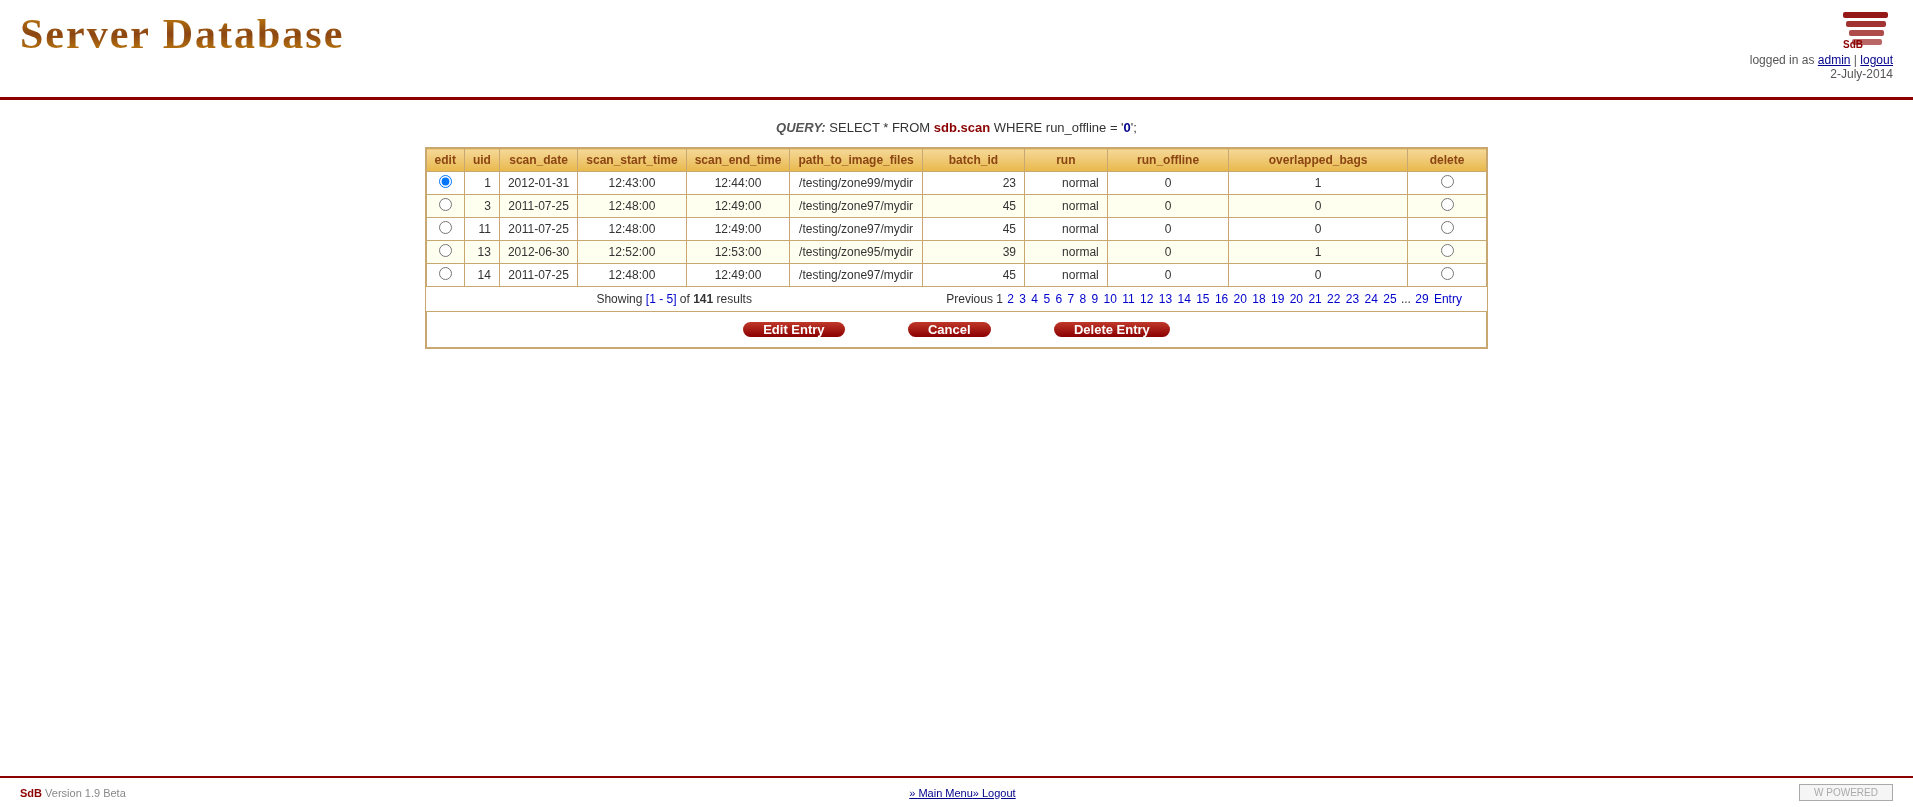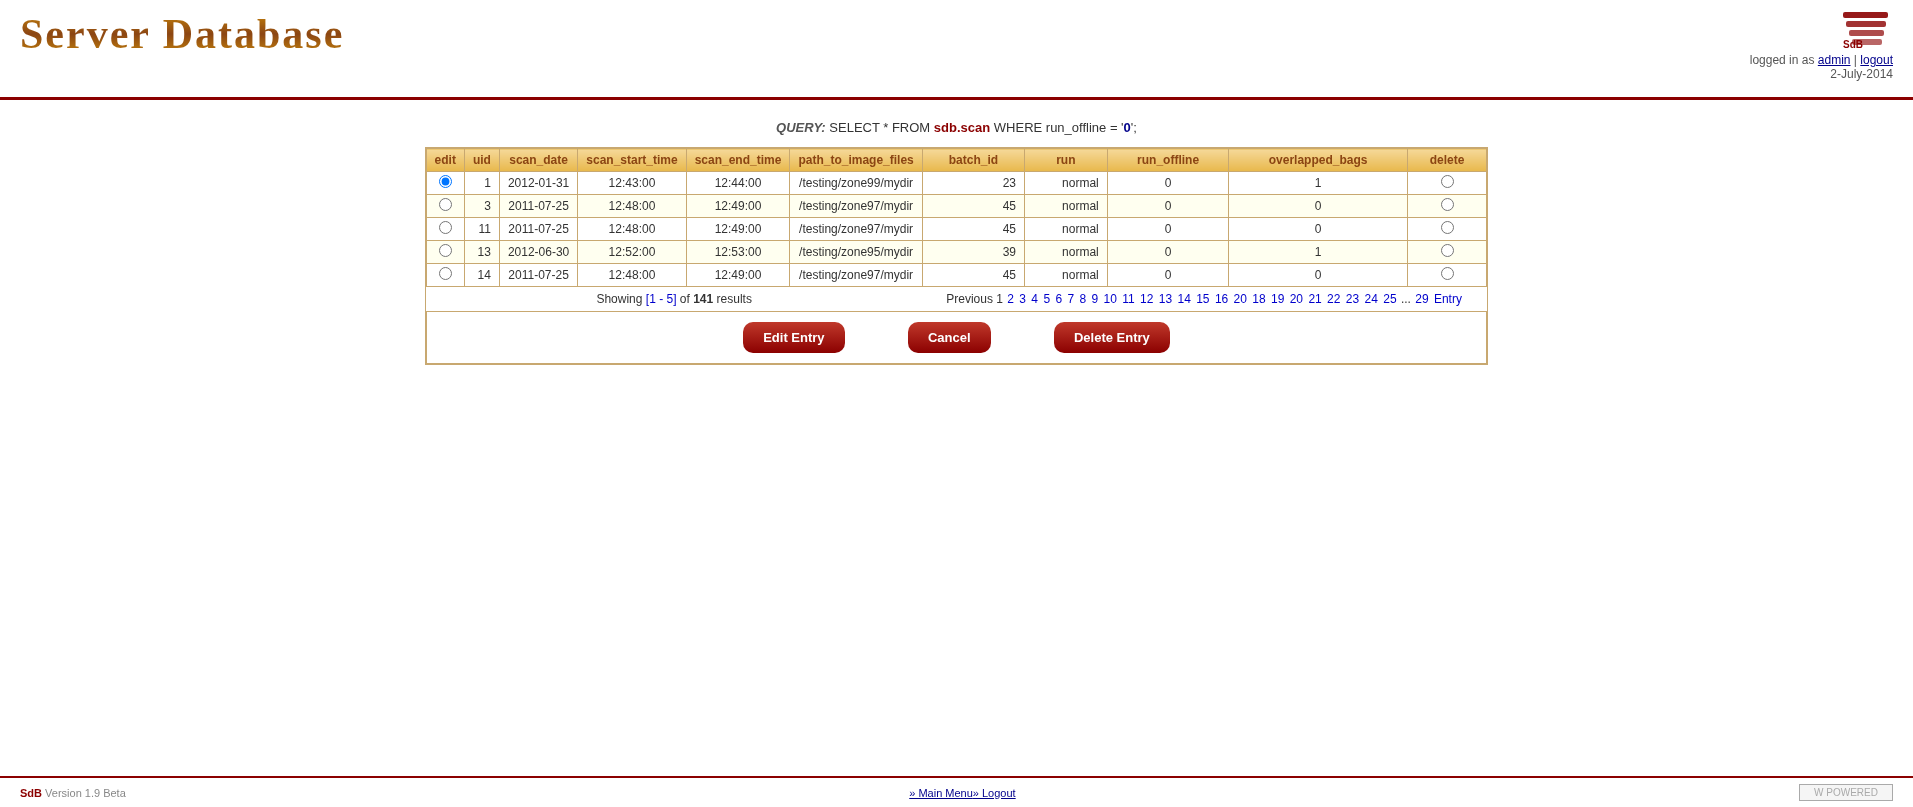--- a/index.html
+++ b/index.html
@@ -192,7 +192,7 @@
       background: linear-gradient(to bottom, #c0392b, #8b0000);
       color: #fff;
       border: none;
-      padding: 8px 20px;
+      padding: 0 20px;
       font-size: 13px;
       cursor: pointer;
       font-weight: bold;

